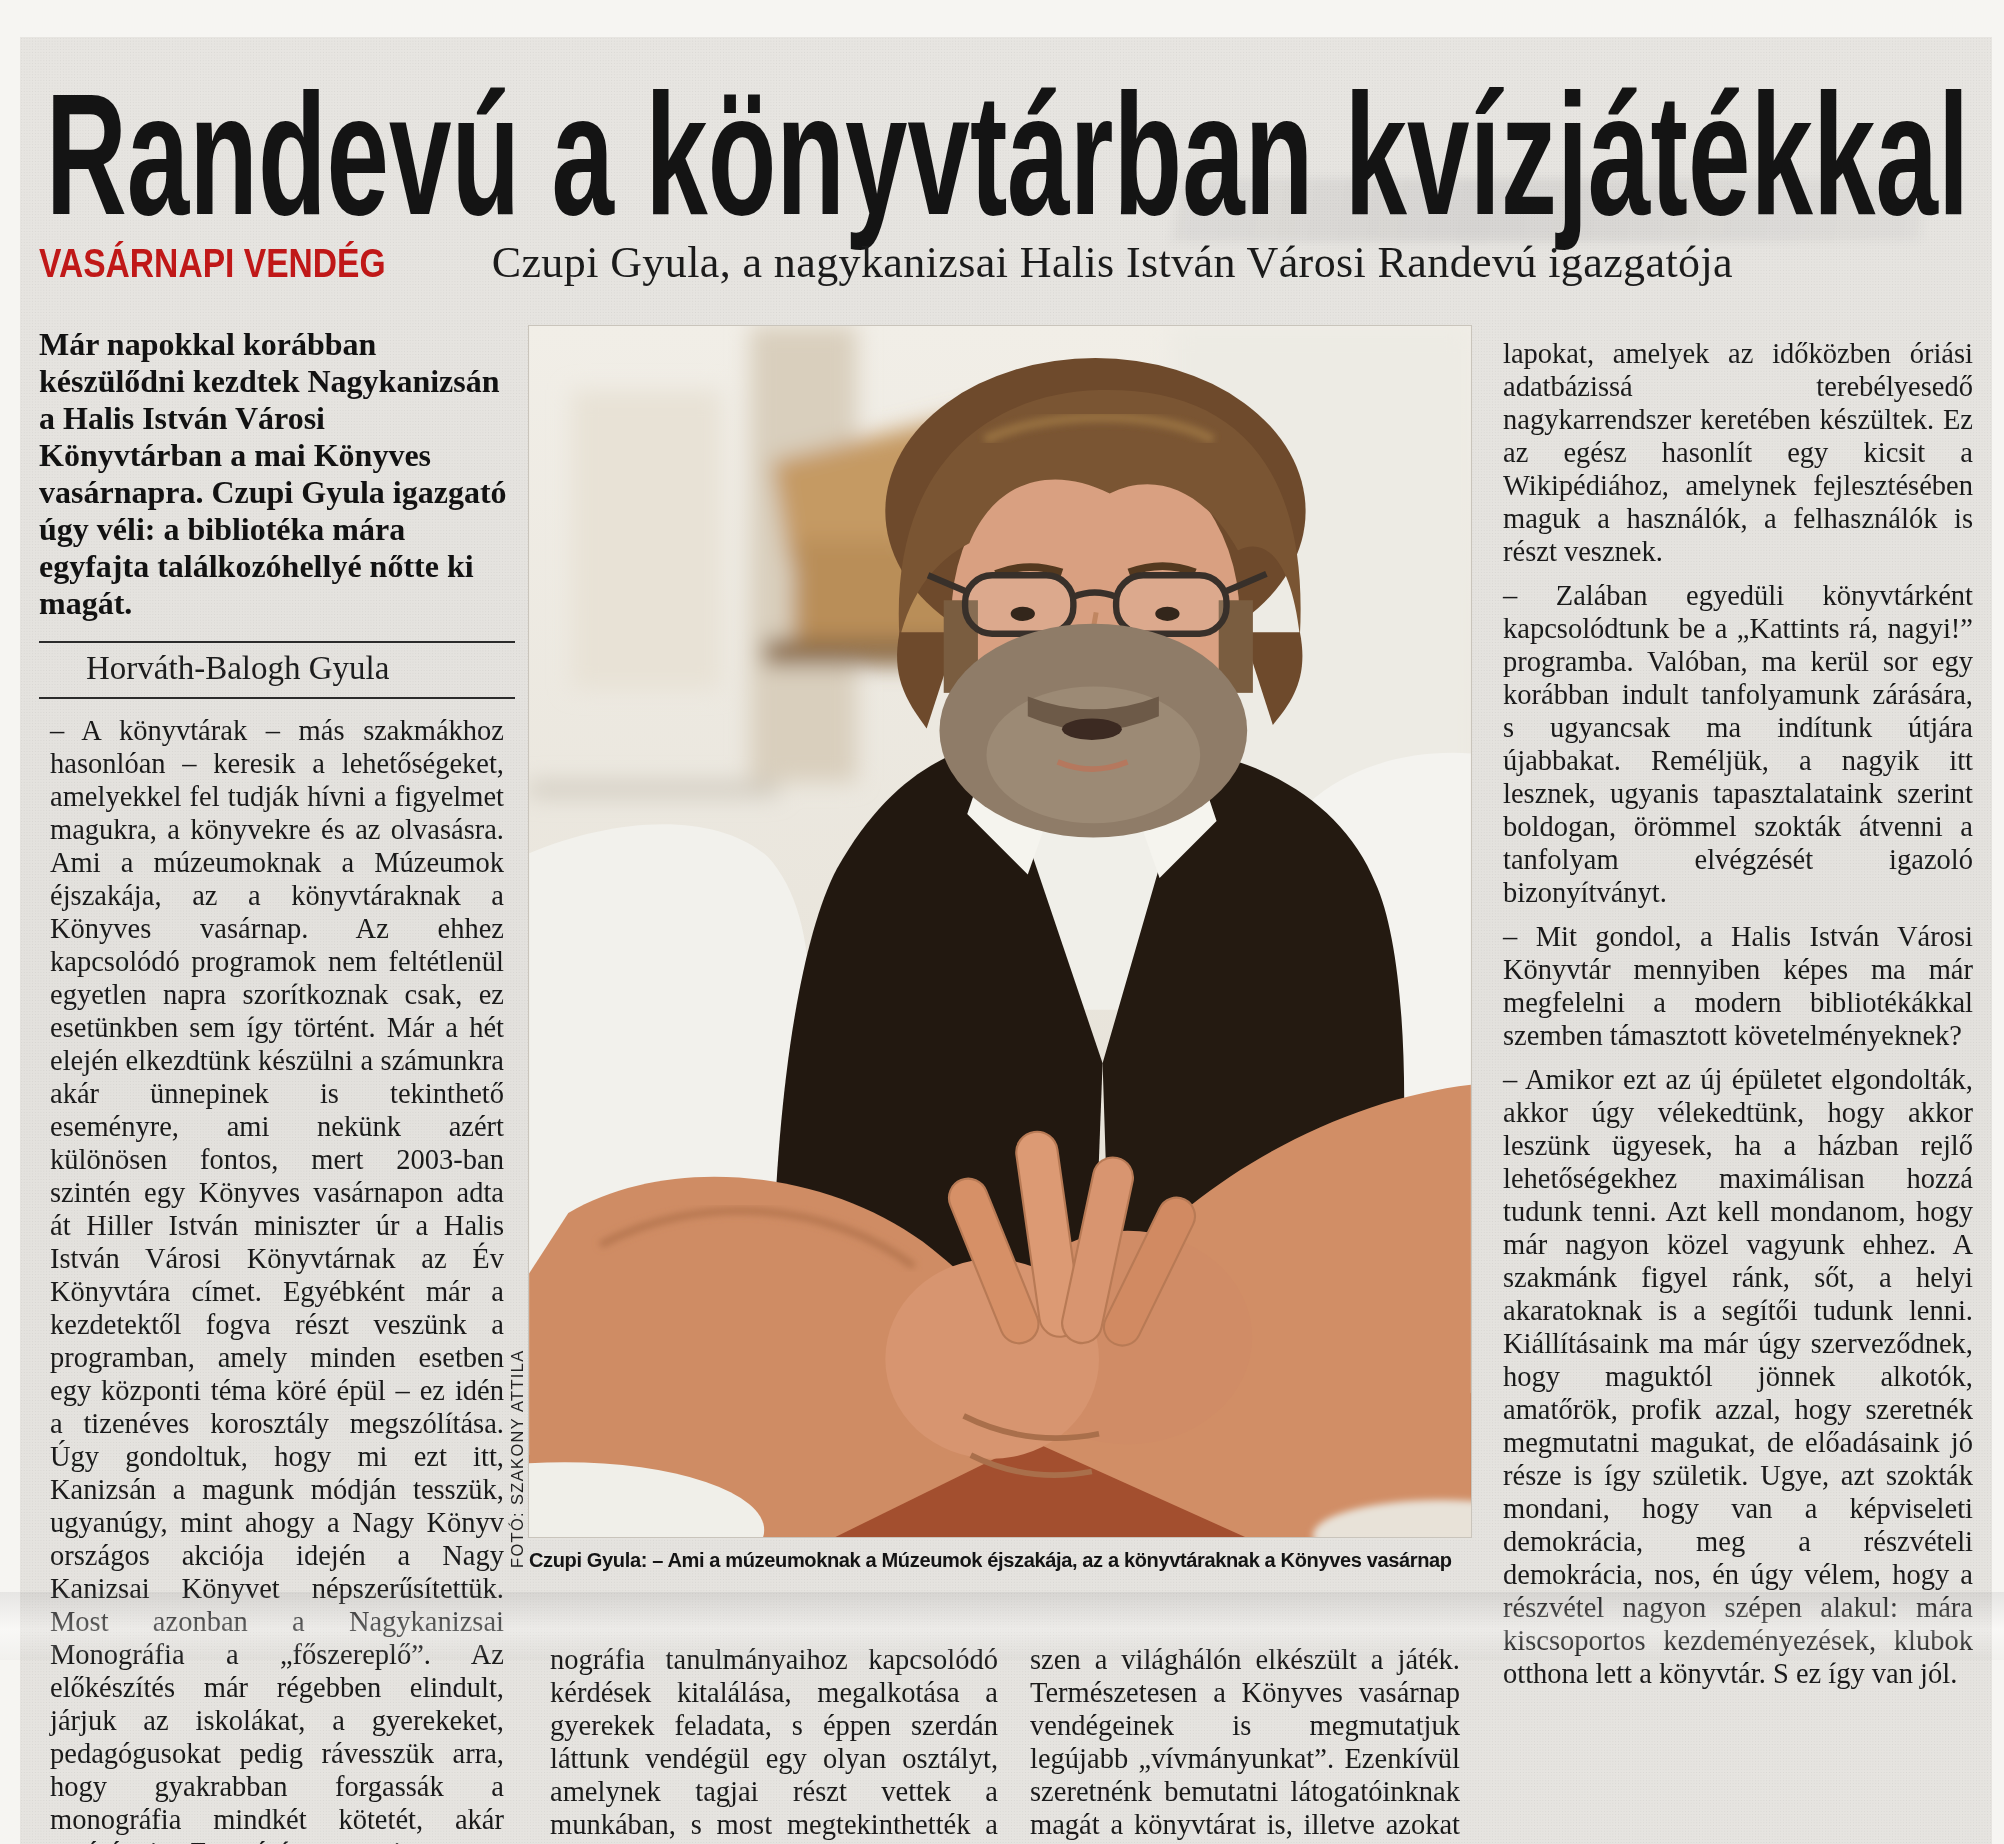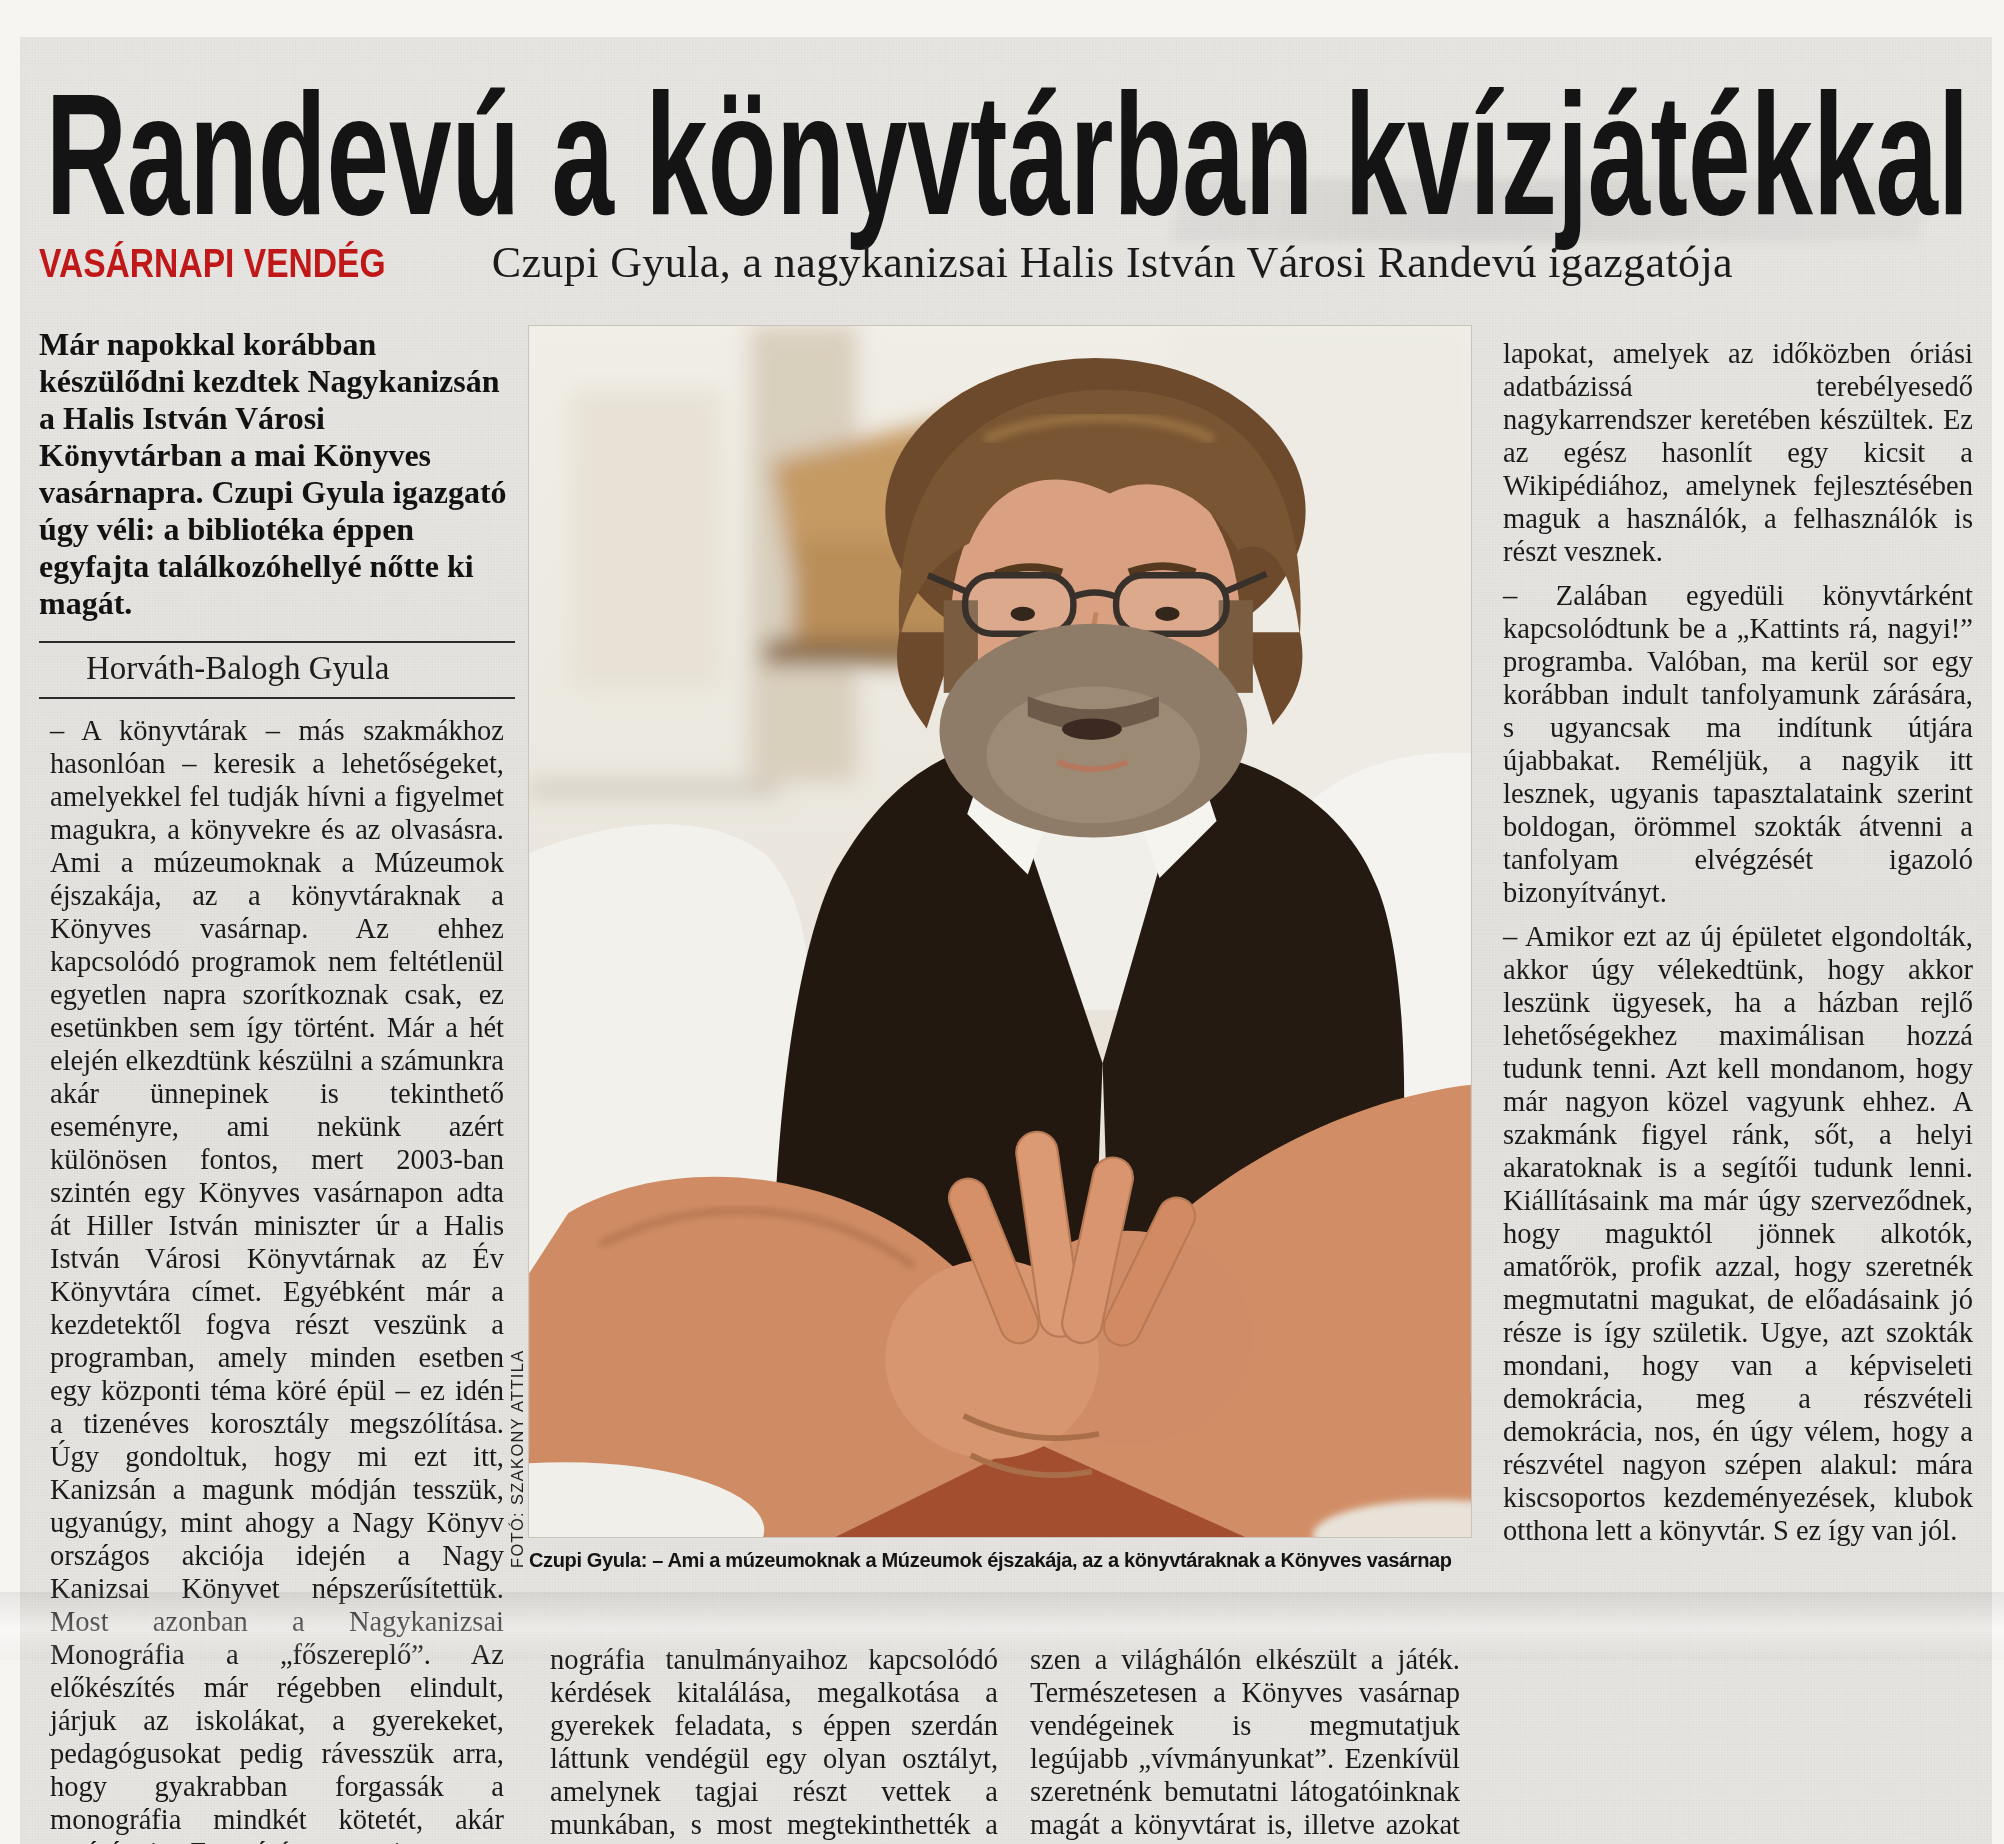--- a/index.html
+++ b/index.html
@@ -88,7 +88,7 @@
 </div>
 
 <div class="col col1">
-  <p class="lead">Már napokkal korábban készülődni kezdtek Nagykanizsán a Halis István Városi Könyvtárban a mai Könyves vasárnapra. Czupi Gyula igazgató úgy véli: a bibliotéka éppen egyfajta találkozóhellyé nőtte ki magát.</p>
+  <p class="lead">Már napokkal korábban készülődni kezdtek Nagykanizsán a Halis István Városi Könyvtárban a mai Könyves vasárnapra. Czupi Gyula igazgató úgy véli: a bibliotéka mára egyfajta találkozóhellyé nőtte ki magát.</p>
   <div class="byline-block">
     <span>Horváth-Balogh Gyula</span>
   </div>

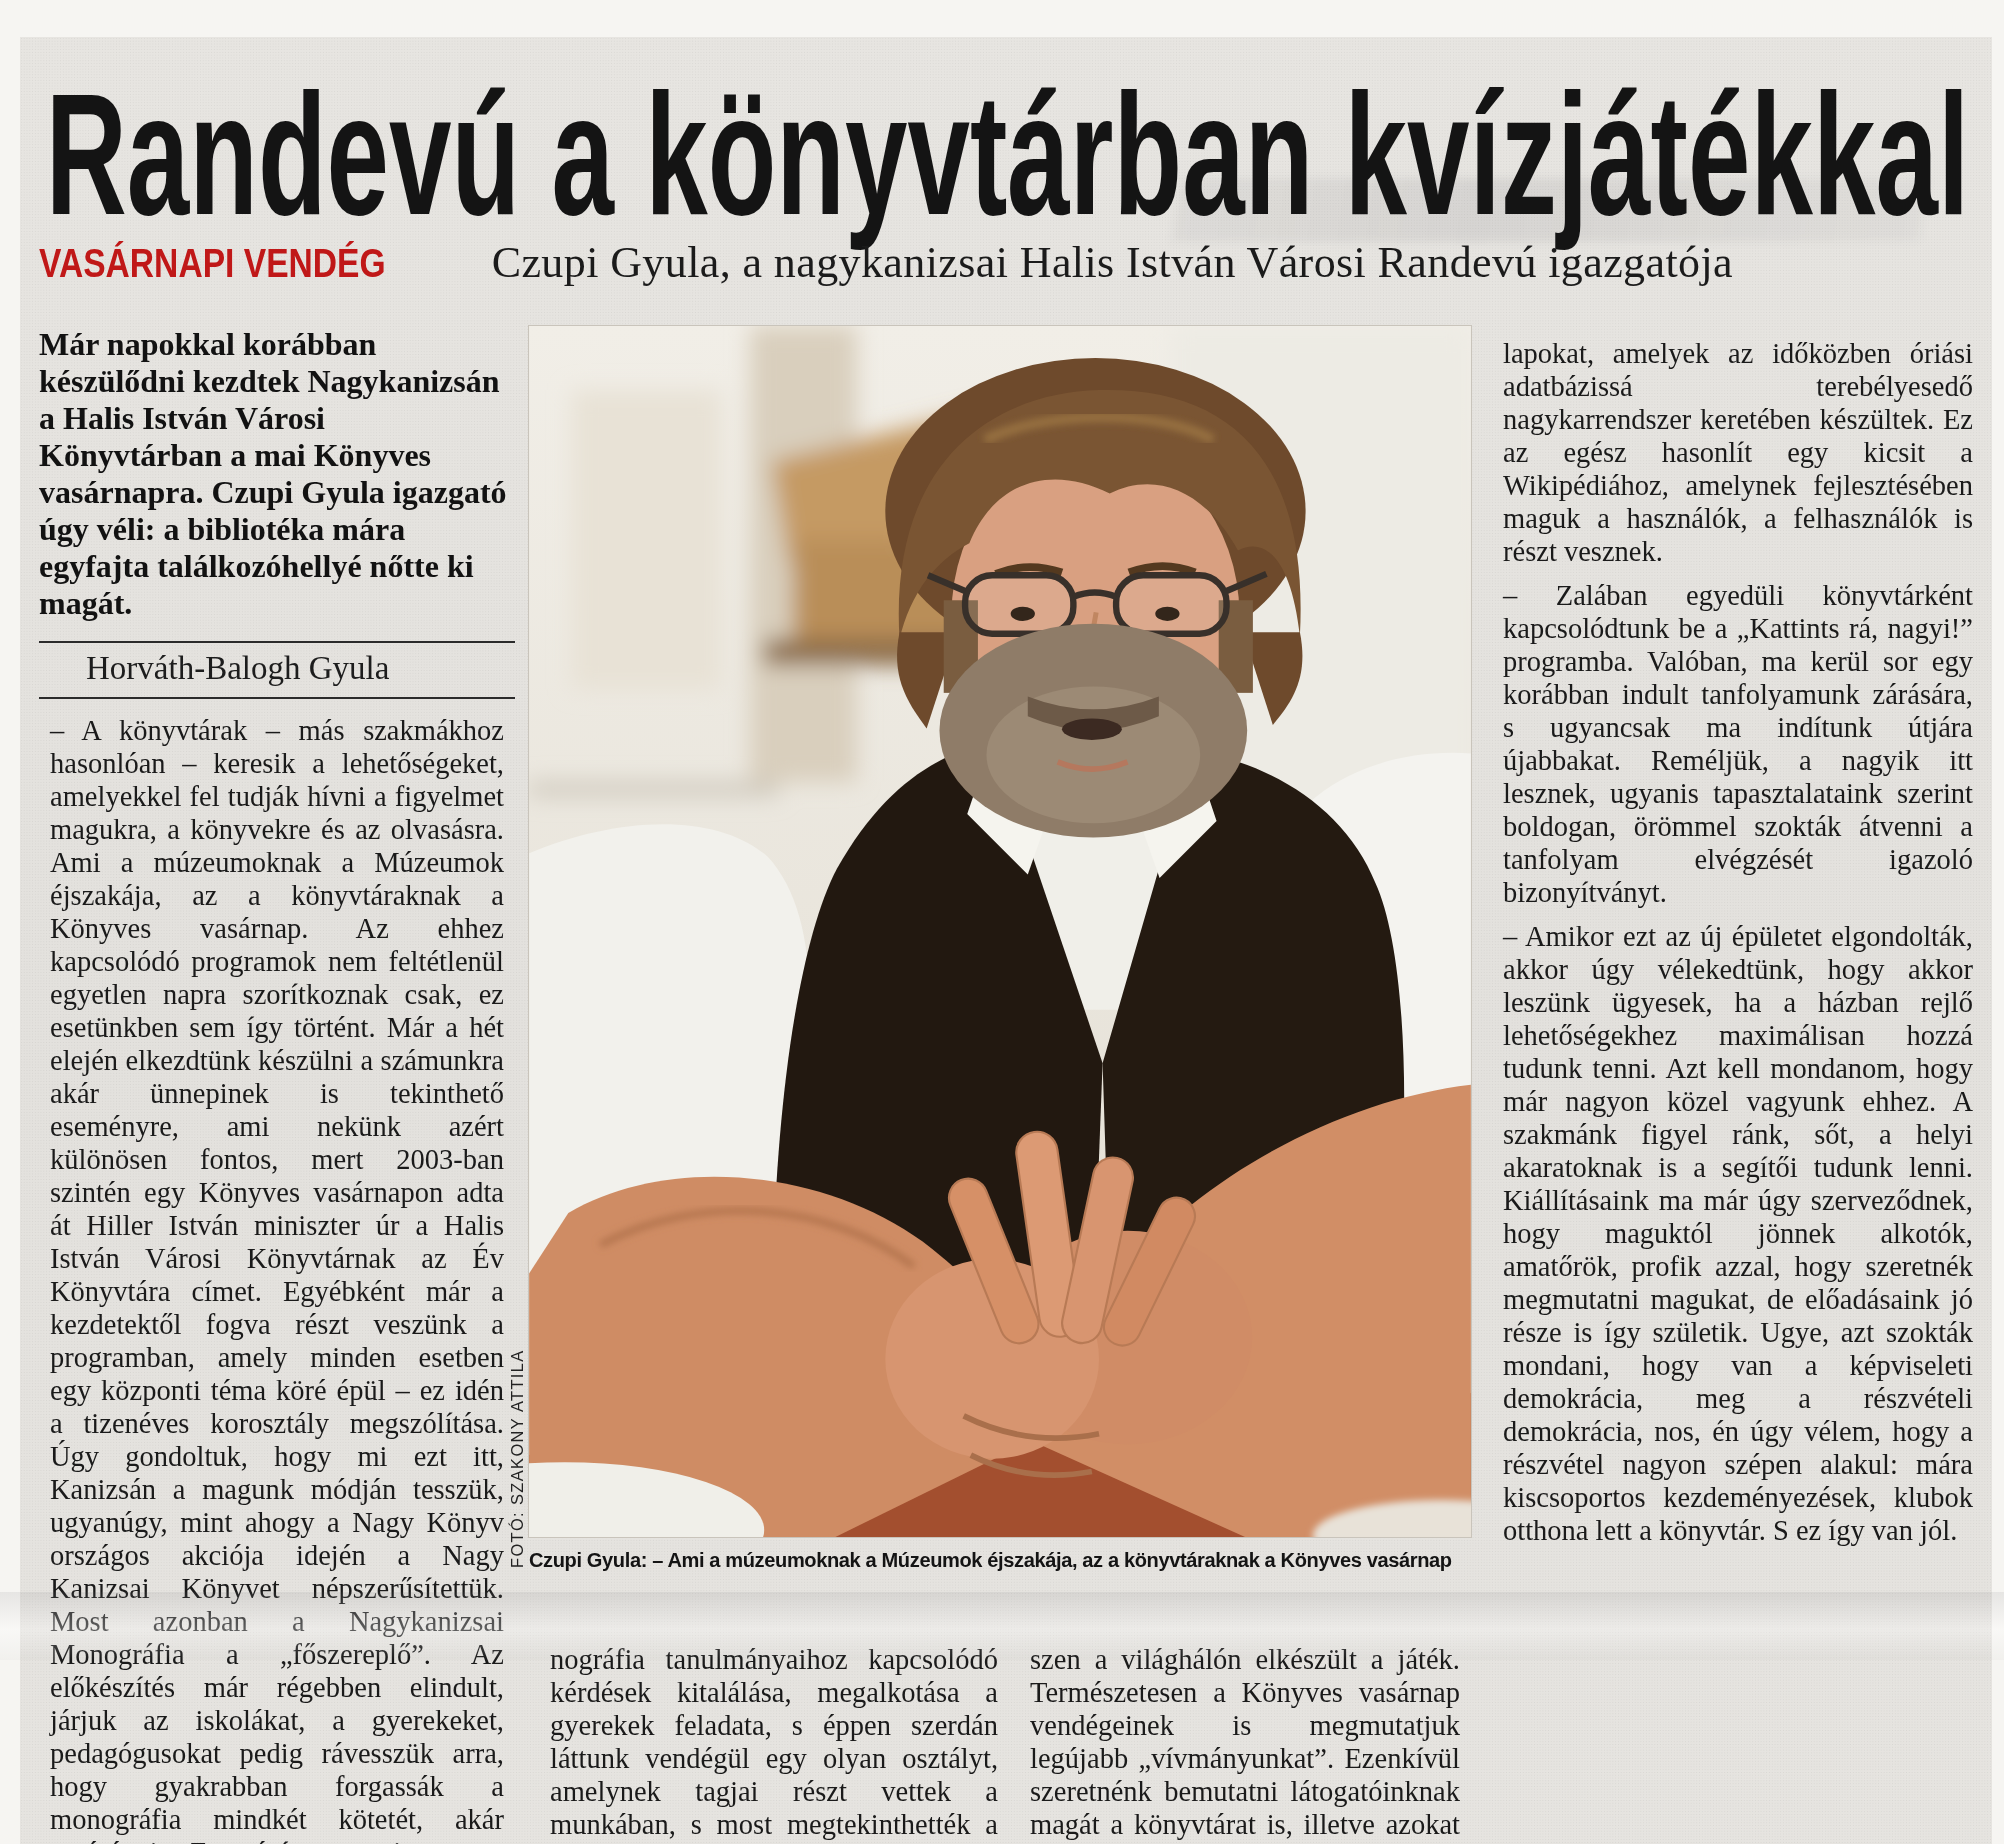--- a/index.html
+++ b/index.html
@@ -194,6 +194,7 @@
 <div class="col col4 bodytext">
   <p>lapokat, amelyek az időközben óriási adatbázissá terebélyesedő nagykarrendszer keretében készültek. Ez az egész hasonlít egy kicsit a Wikipédiához, amelynek fejlesztésében maguk a használók, a felhasználók is részt vesznek.</p>
   <p>– Zalában egyedüli könyvtárként kapcsolódtunk be a „Kattints rá, nagyi!” programba. Valóban, ma kerül sor egy korábban indult tanfolyamunk zárására, s ugyancsak ma indítunk útjára újabbakat. Reméljük, a nagyik itt lesznek, ugyanis tapasztalataink szerint boldogan, örömmel szokták átvenni a tanfolyam elvégzését igazoló bizonyítványt.</p>
+  <p>– Mit gondol, a Halis István Városi Könyvtár mennyiben képes ma már megfelelni a modern bibliotékákkal szemben támasztott követelményeknek?</p>
   <p>– Amikor ezt az új épületet elgondolták, akkor úgy vélekedtünk, hogy akkor leszünk ügyesek, ha a házban rejlő lehetőségekhez maximálisan hozzá tudunk tenni. Azt kell mondanom, hogy már nagyon közel vagyunk ehhez. A szakmánk figyel ránk, sőt, a helyi akaratoknak is a segítői tudunk lenni. Kiállításaink ma már úgy szerveződnek, hogy maguktól jönnek alkotók, amatőrök, profik azzal, hogy szeretnék megmutatni magukat, de előadásaink jó része is így születik. Ugye, azt szokták mondani, hogy van a képviseleti demokrácia, meg a részvételi demokrácia, nos, én úgy vélem, hogy a részvétel nagyon szépen alakul: mára kiscsoportos kezdeményezések, klubok otthona lett a könyvtár. S ez így van jól.</p>
 </div>
 

